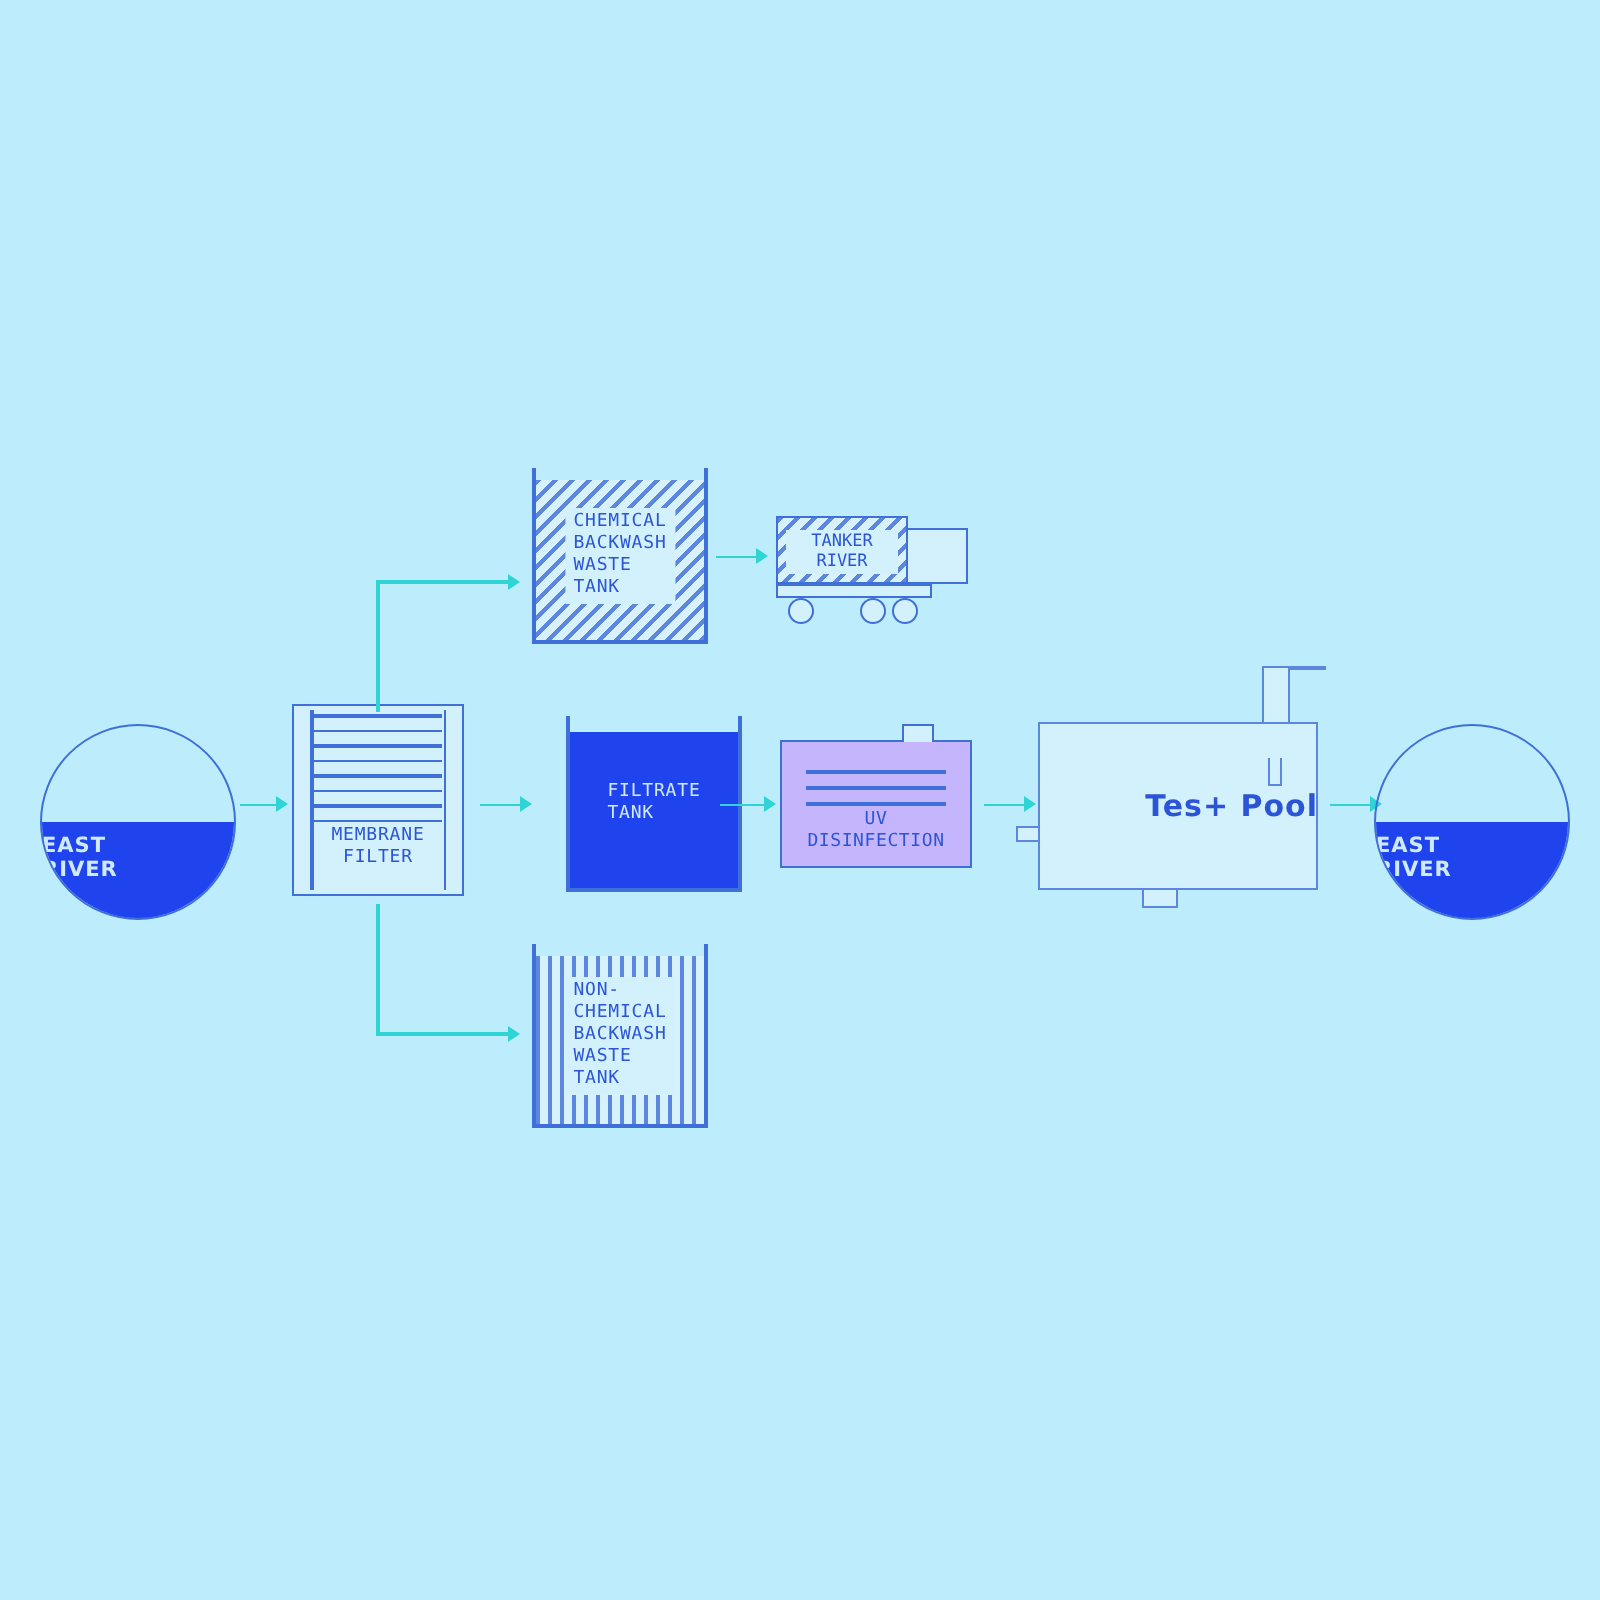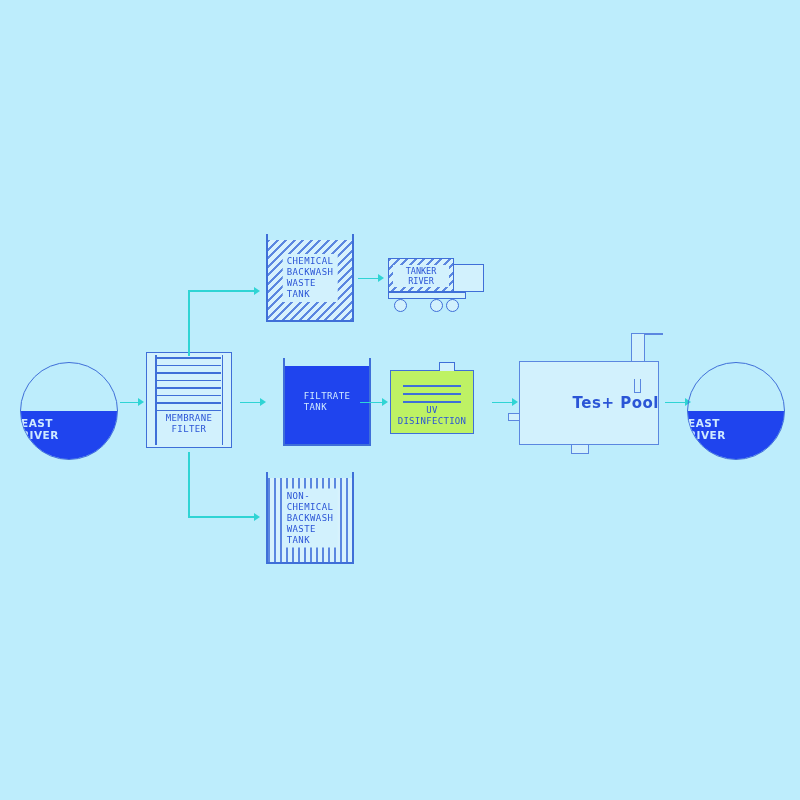--- a/index.html
+++ b/index.html
@@ -73,7 +73,7 @@
 
   
   .uv{
-    width:84px;height:64px;border:1.5px solid #3f6fd8;background:#bef264;
+    width:96px;height:64px;border:1.5px solid #3f6fd8;background:#c4b5fd;
     position:absolute;box-sizing:border-box;
   }
   .uv .tab{

